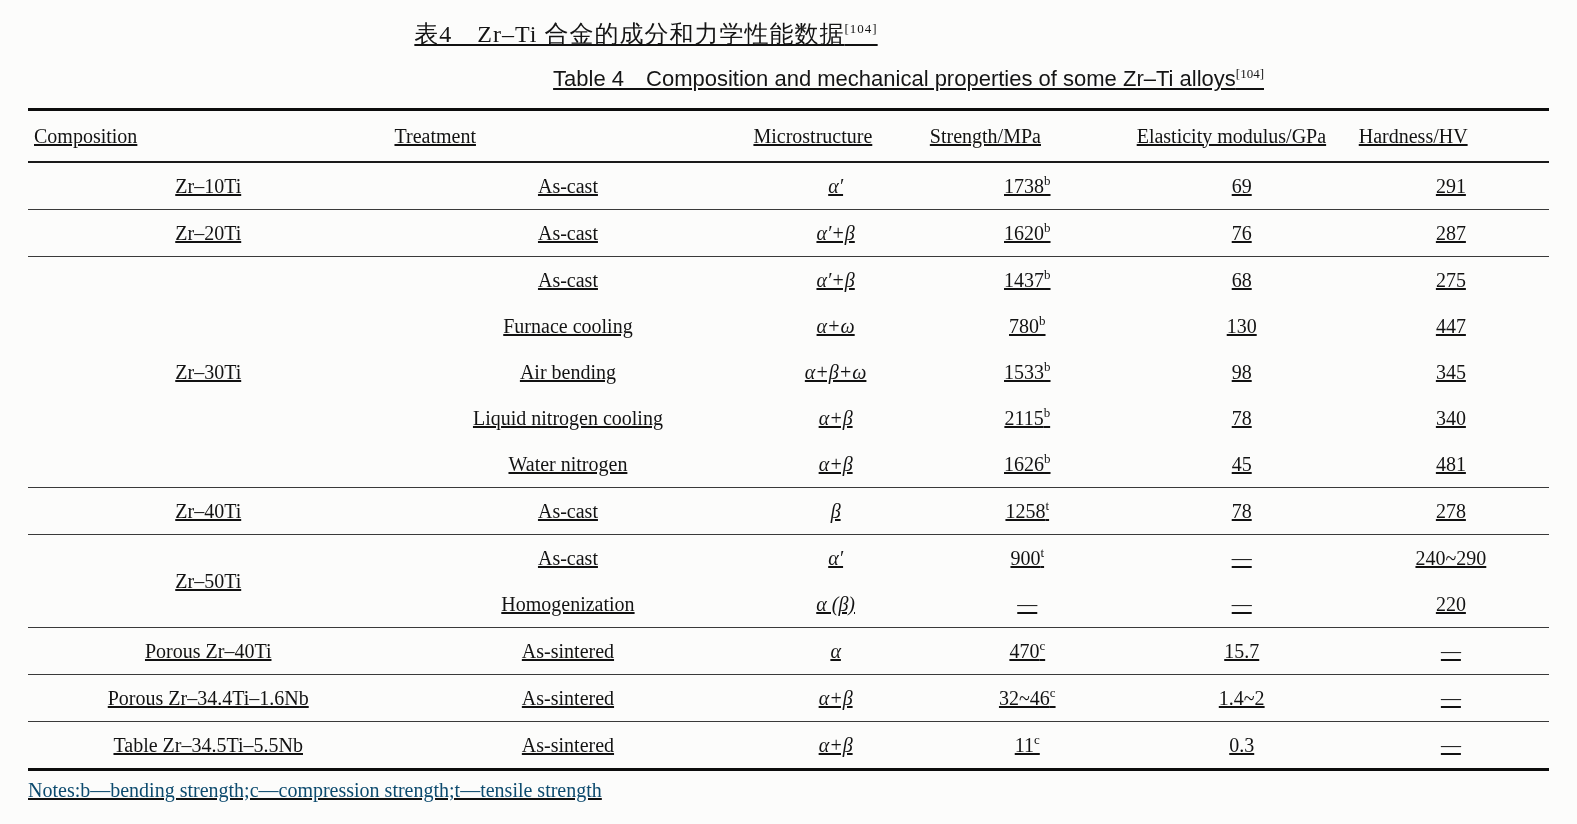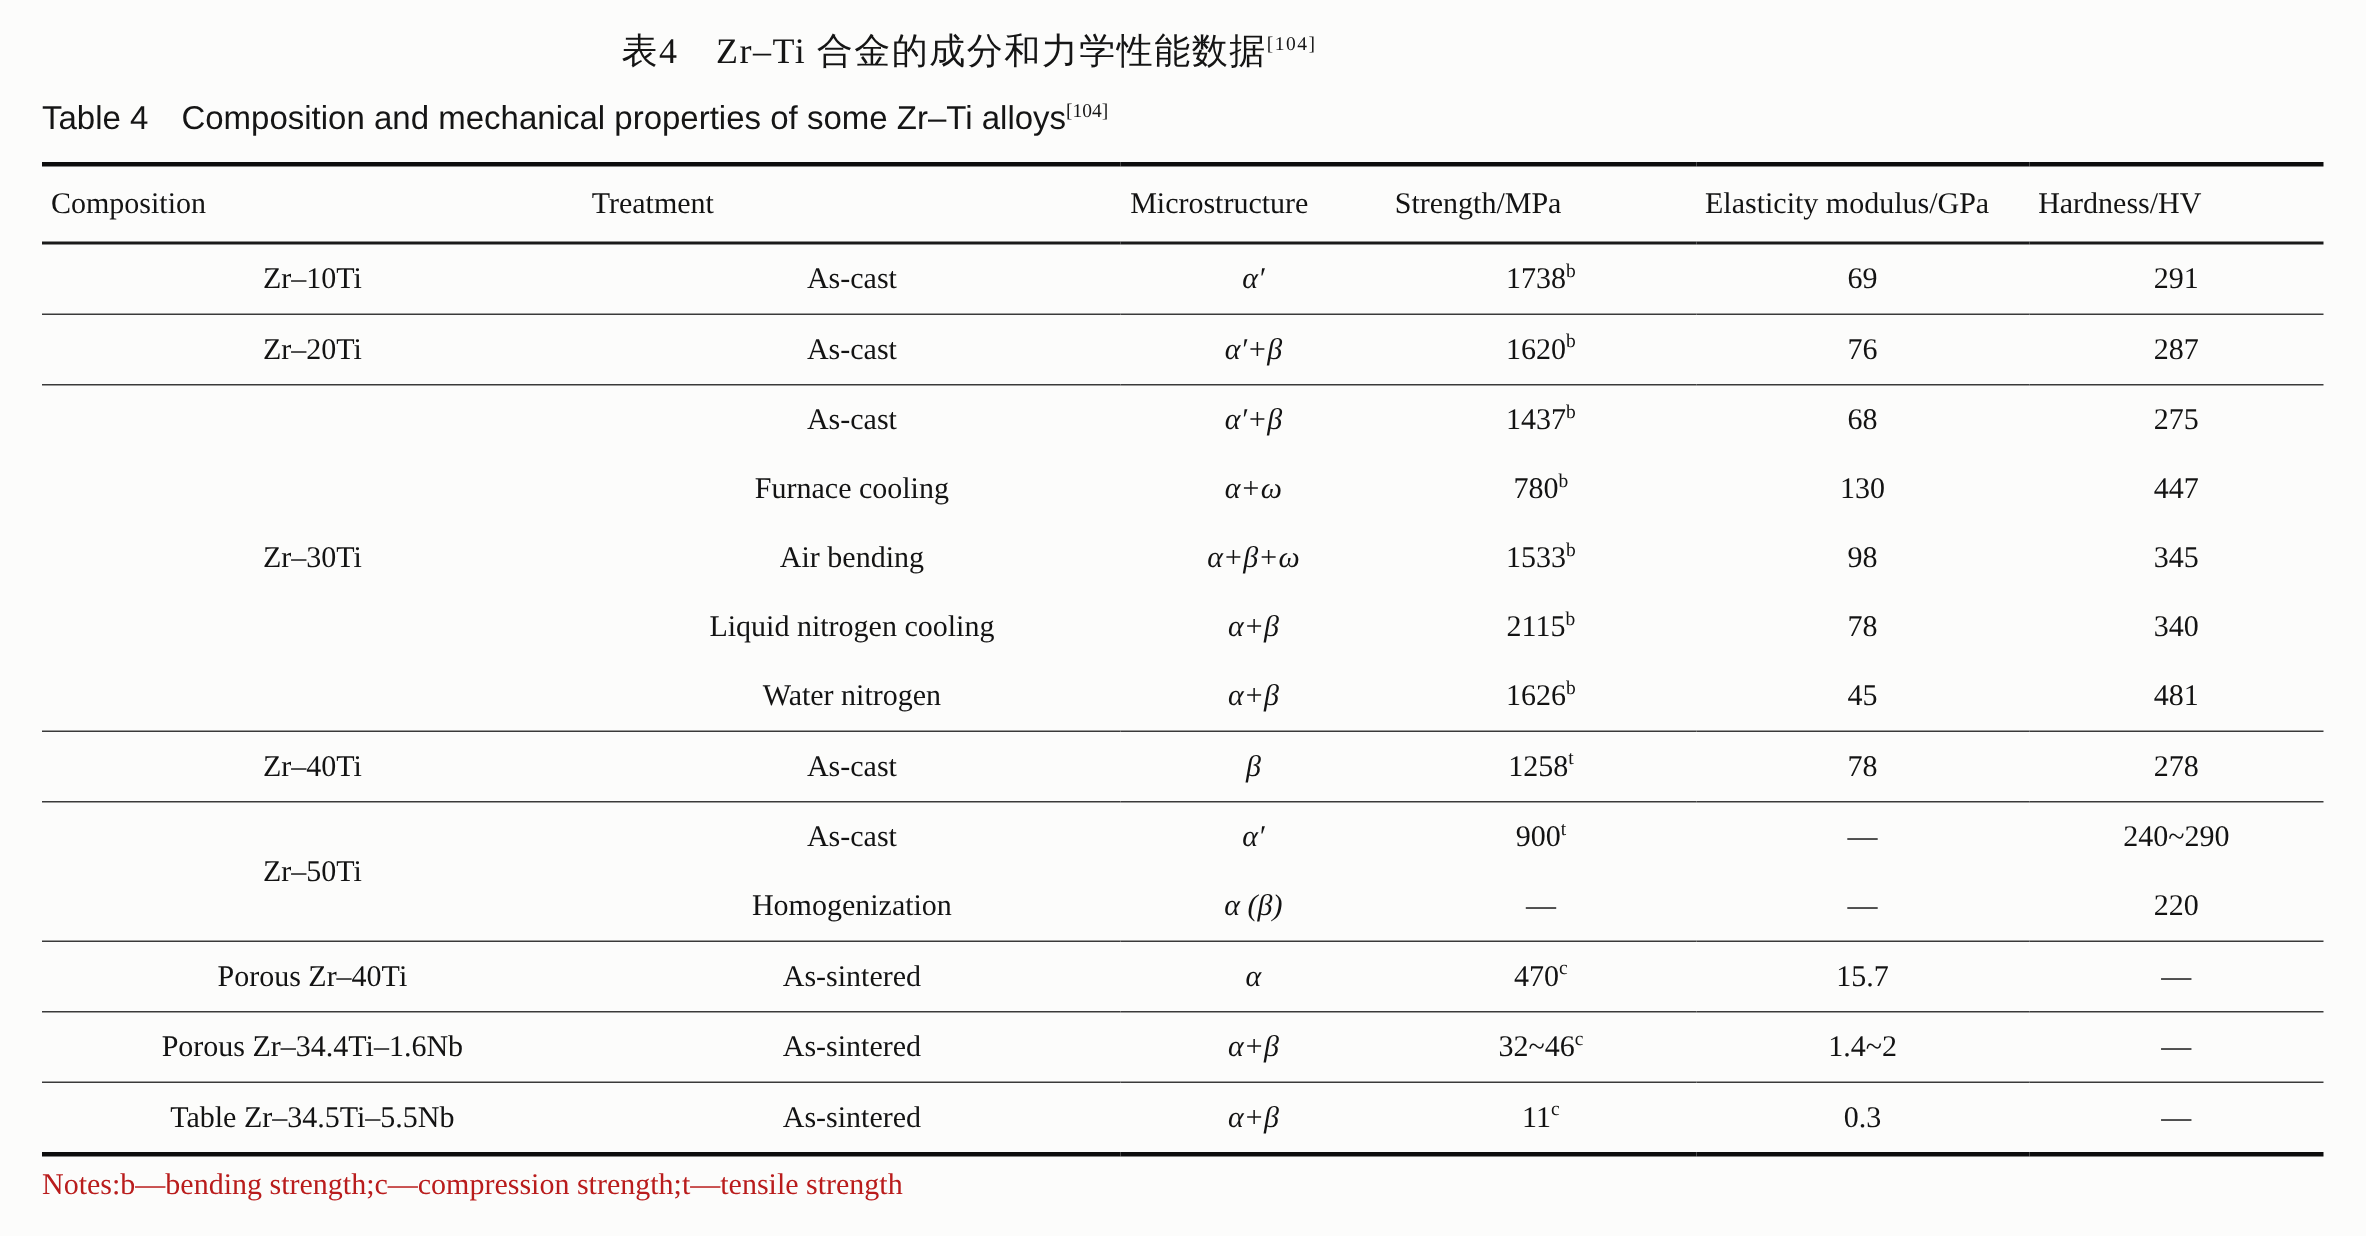--- a/index.html
+++ b/index.html
@@ -16,6 +16,7 @@
     box-sizing: border-box;
     padding: 10px 28px 12px 28px;
     color: #111;
+    text-decoration: underline;
   }
   .title-zh {
     text-align: center;

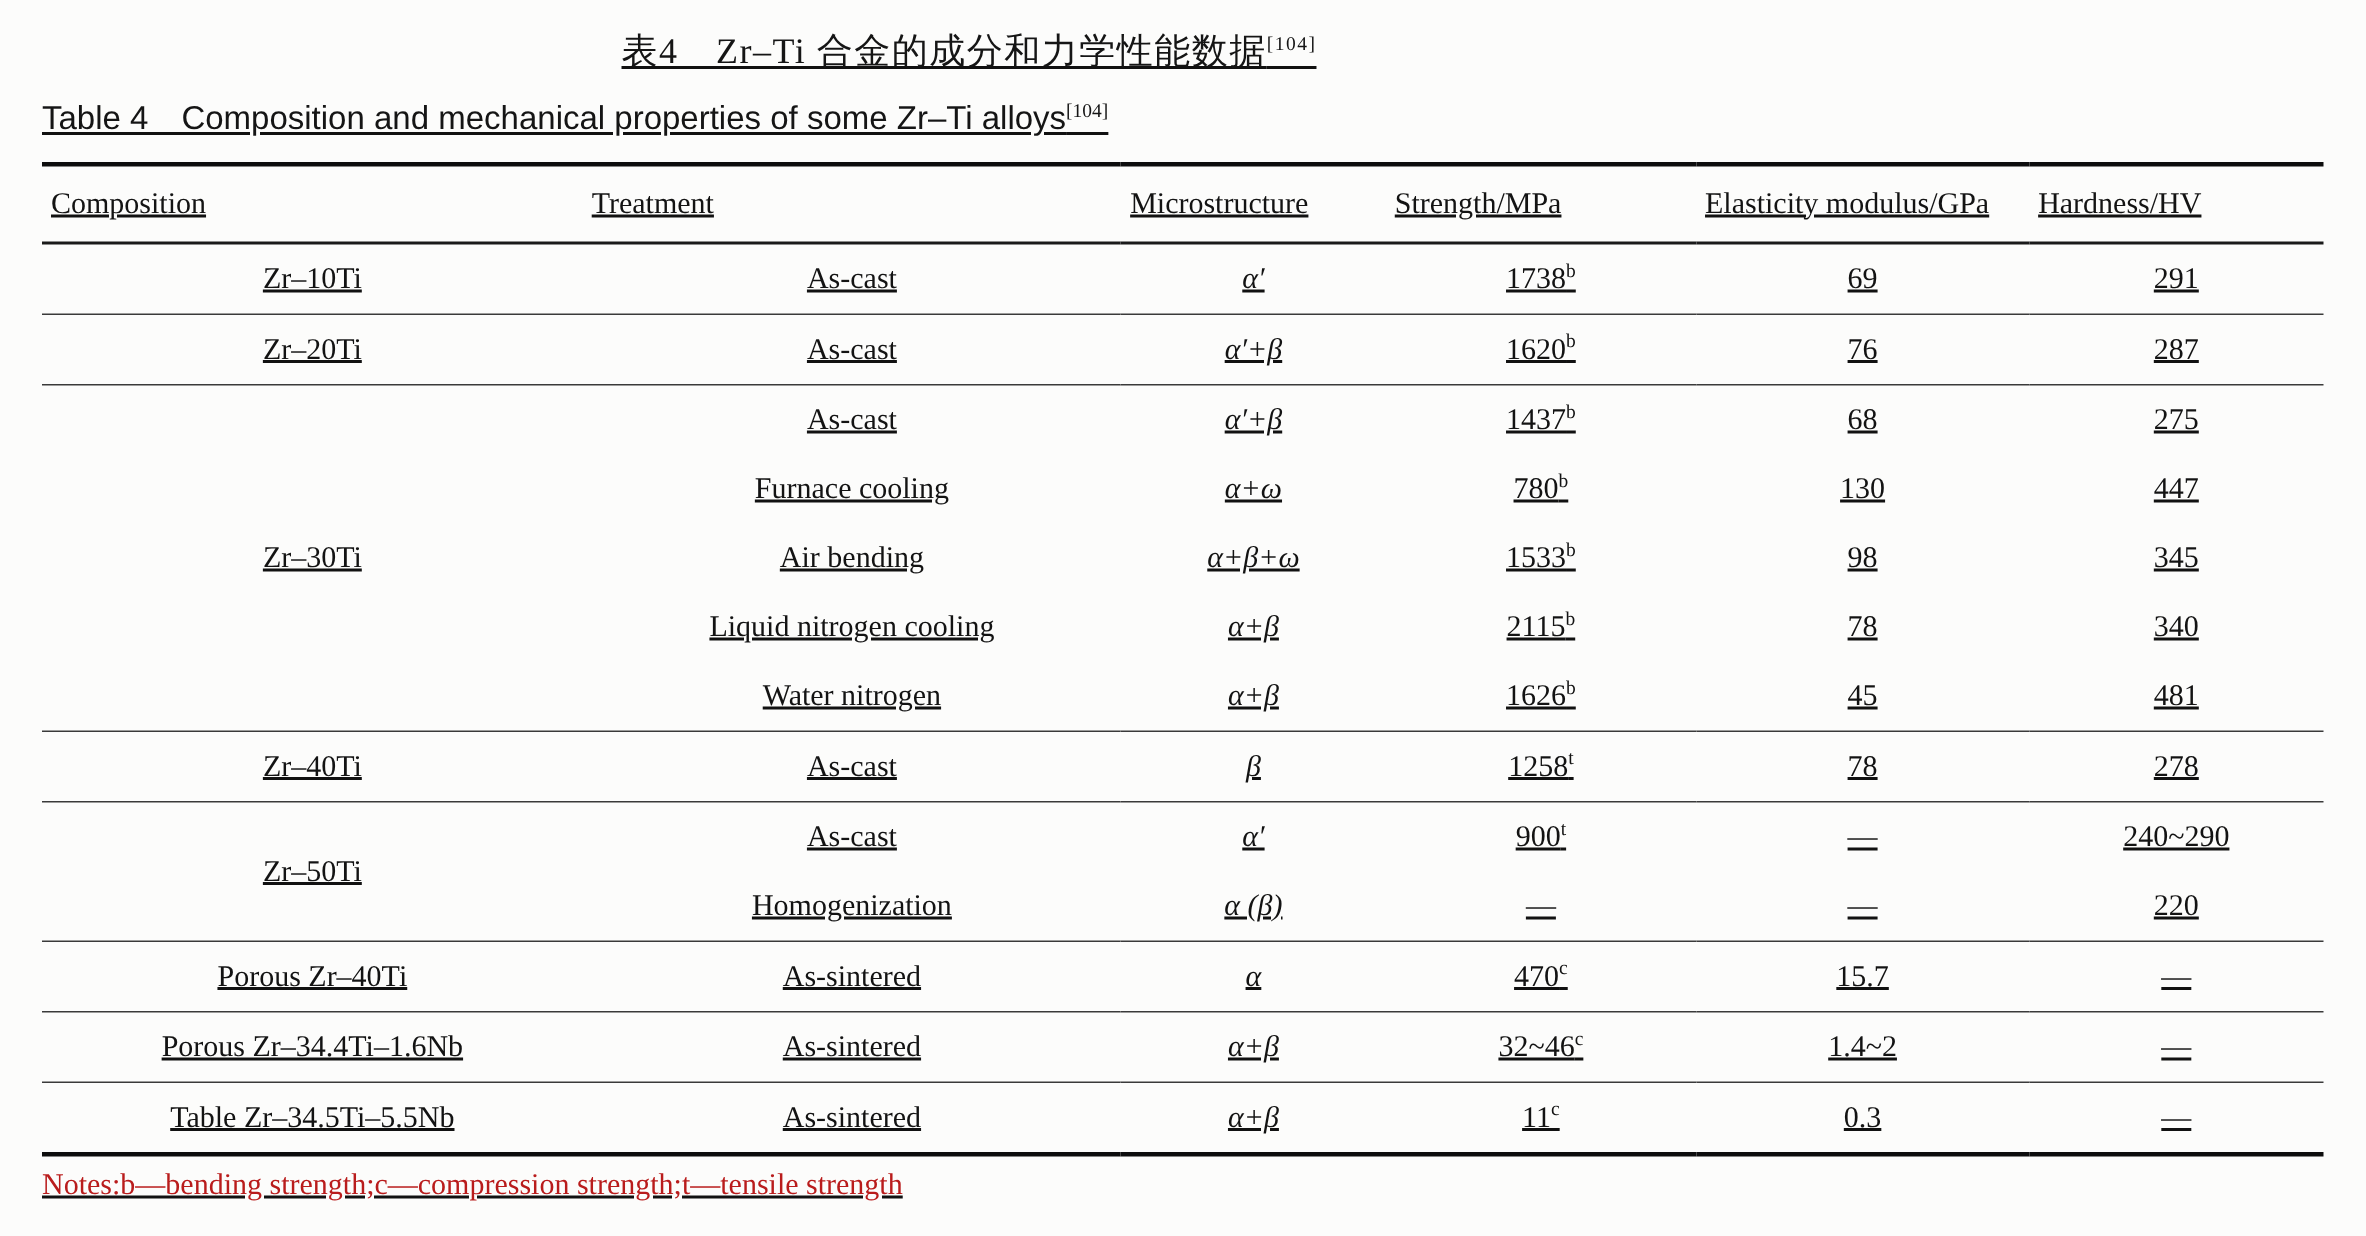--- a/index.html
+++ b/index.html
@@ -27,7 +27,7 @@
     color: #151515;
   }
   .title-en {
-    text-align: left;
+    text-align: right;
     font-family: "Liberation Sans", "DejaVu Sans", sans-serif;
     font-size: 22px;
     margin-top: 14px;

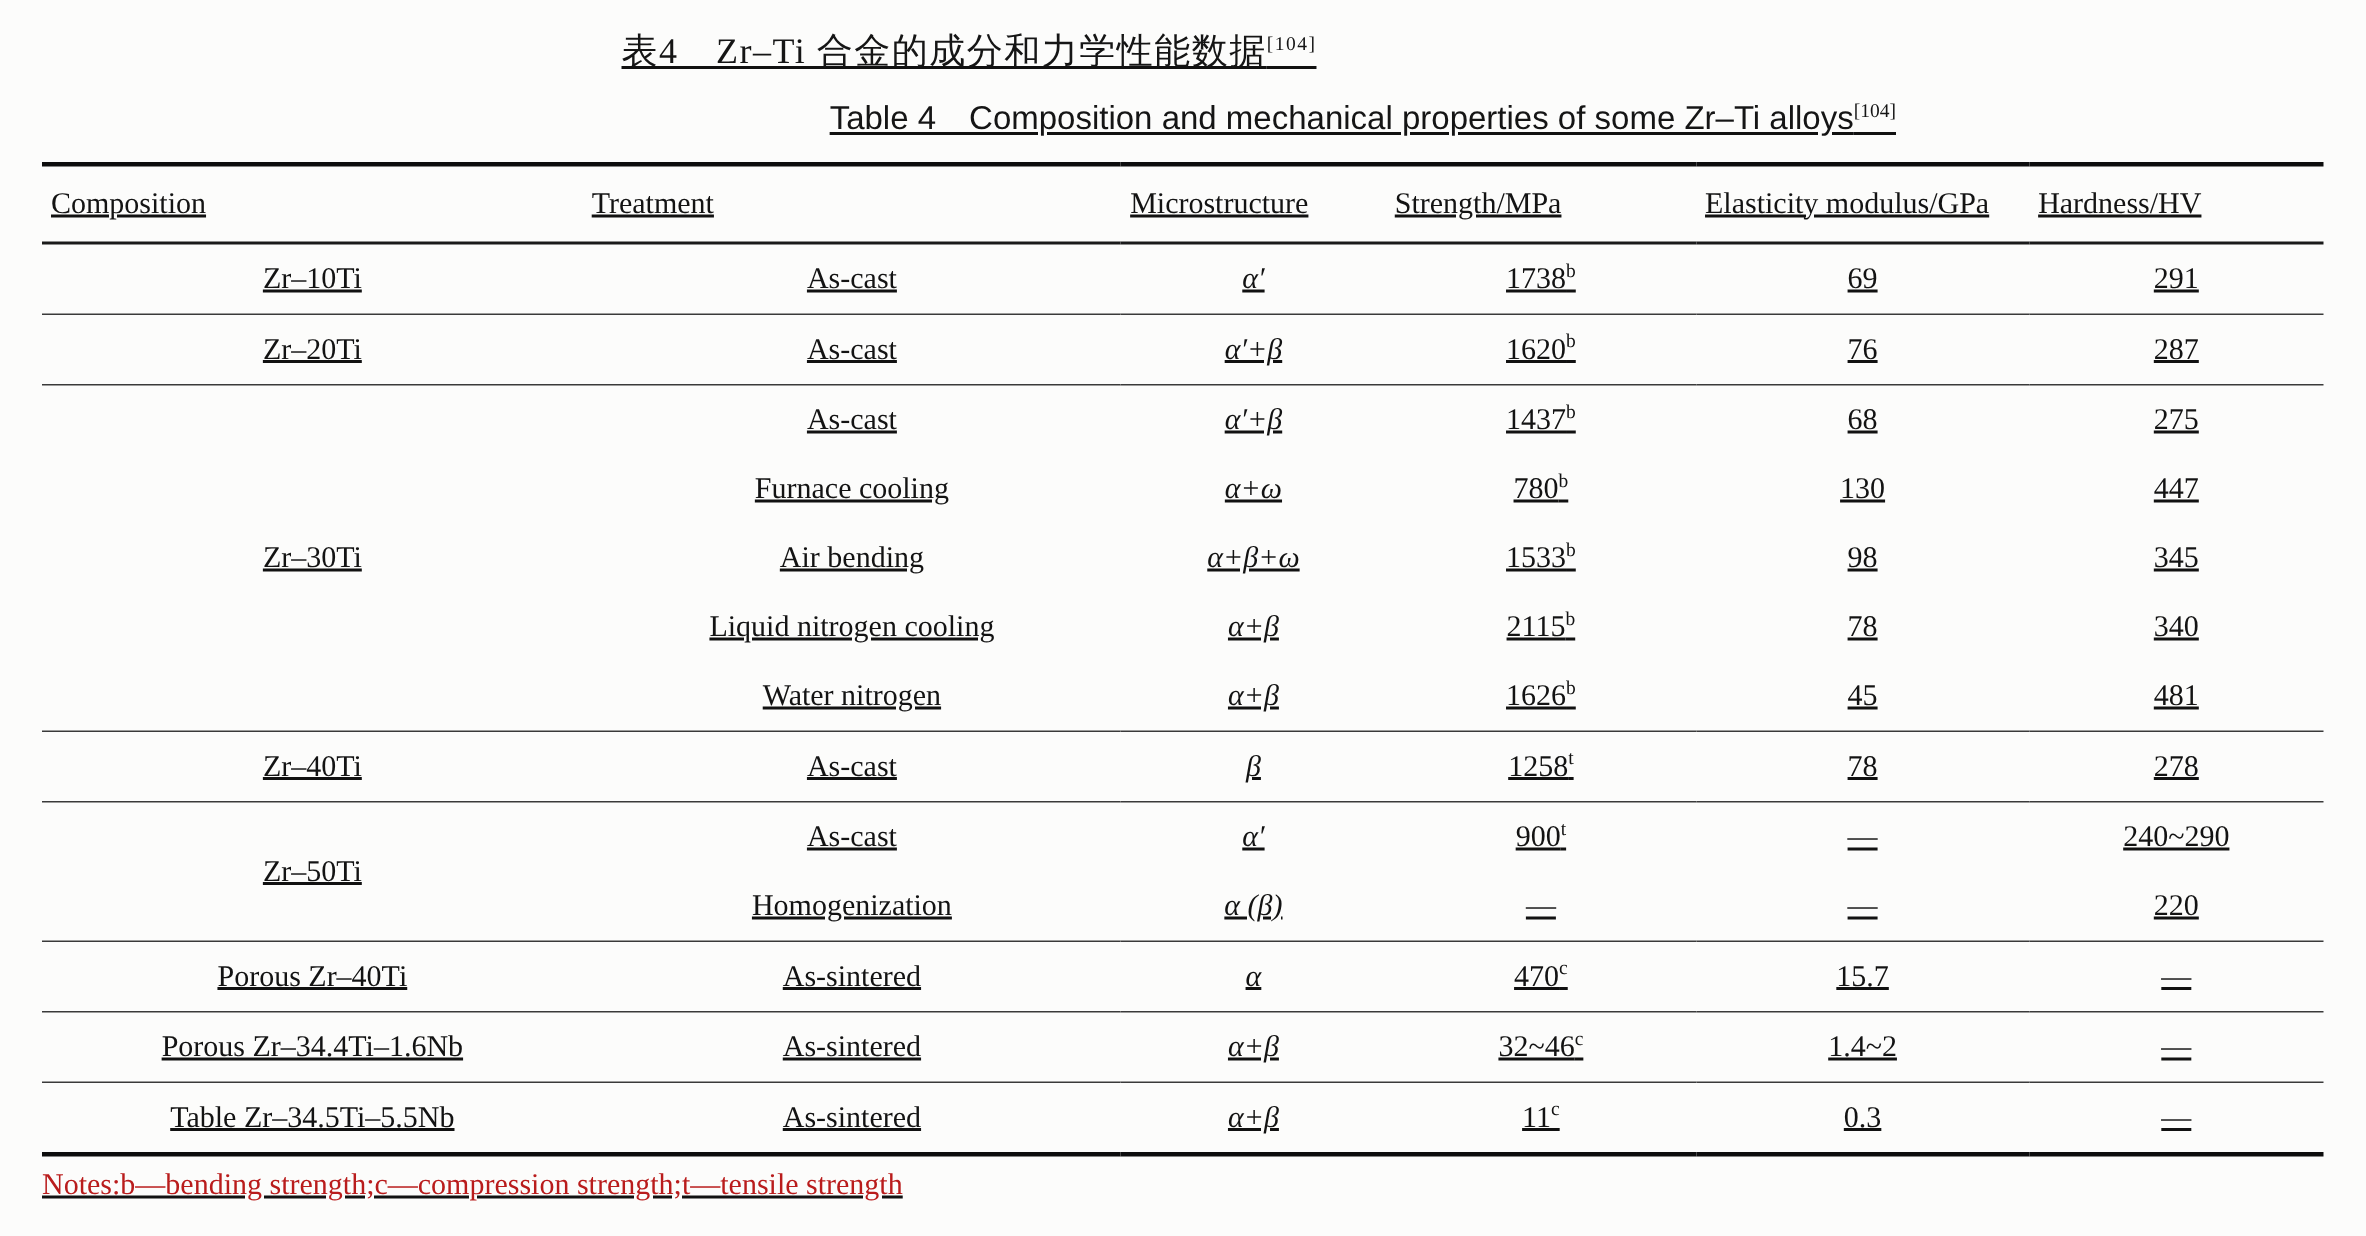--- a/index.html
+++ b/index.html
@@ -85,7 +85,7 @@
     font-family: "Liberation Serif", "DejaVu Serif", serif;
     font-size: 20px;
     text-align: left;
-    color: #b91c1c;
+    color: #0c4a6e;
   }
 </style>
 </head>

